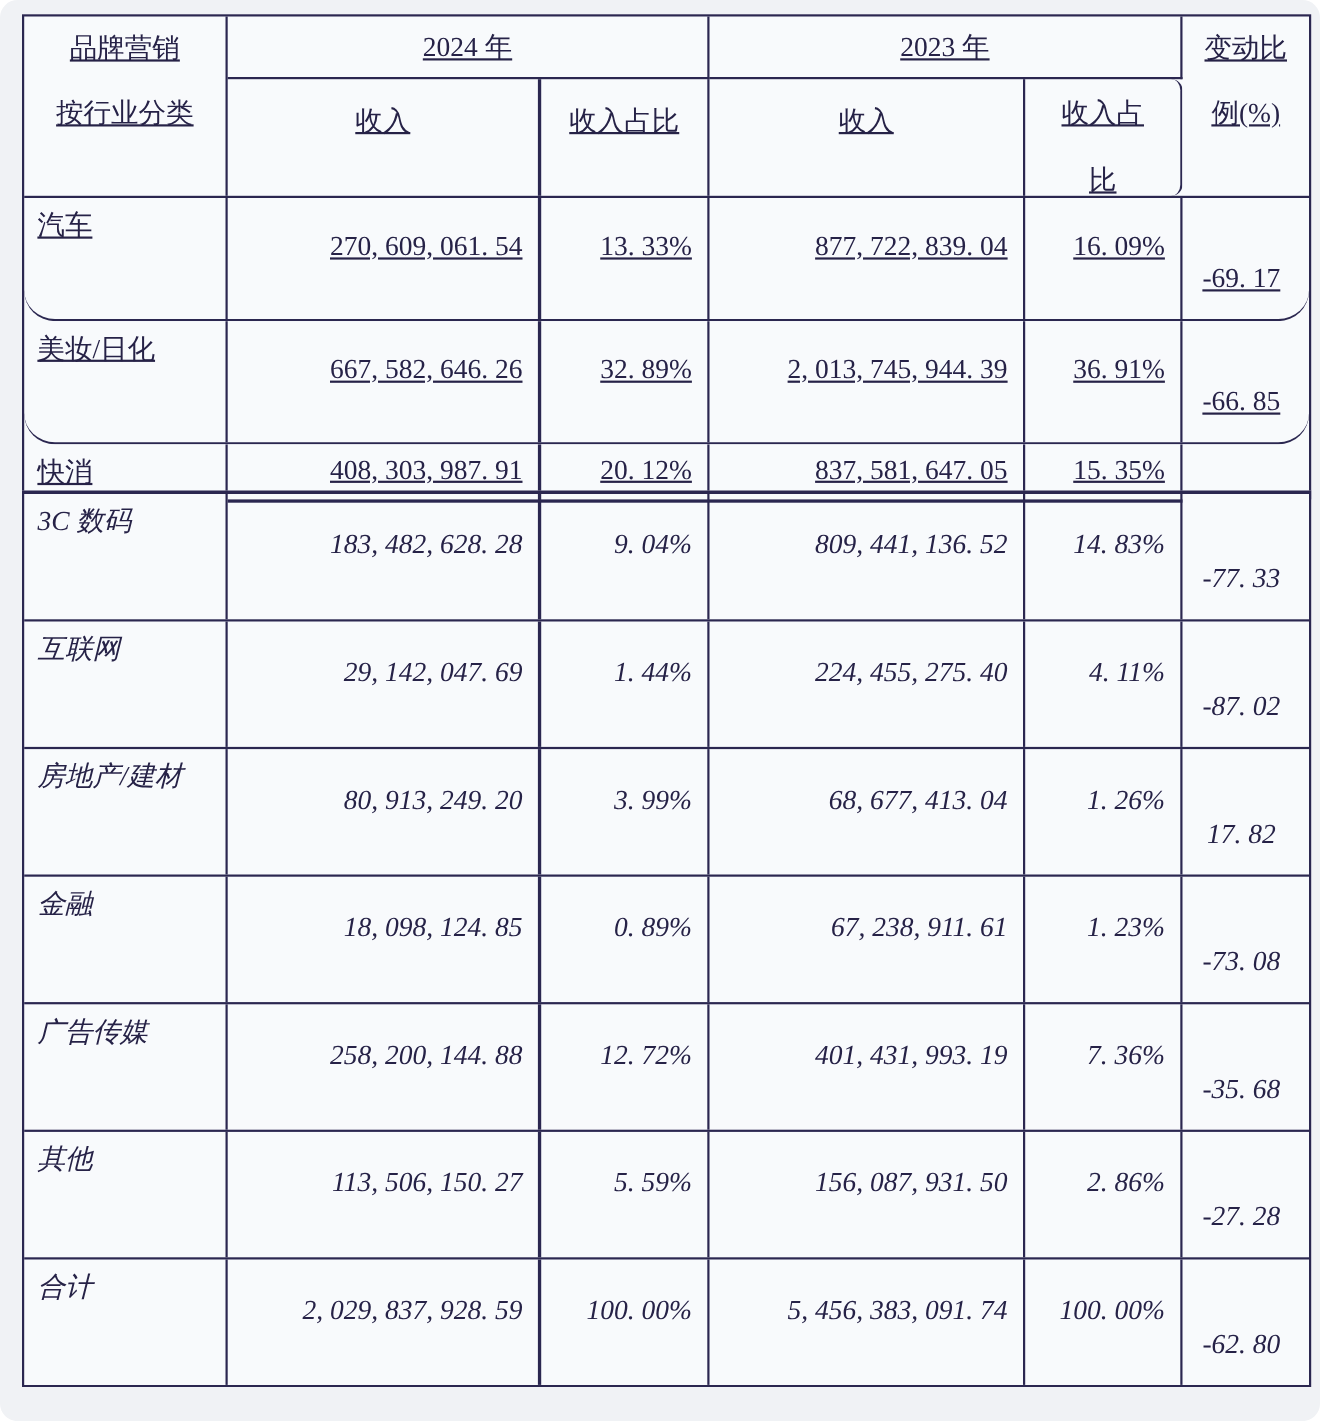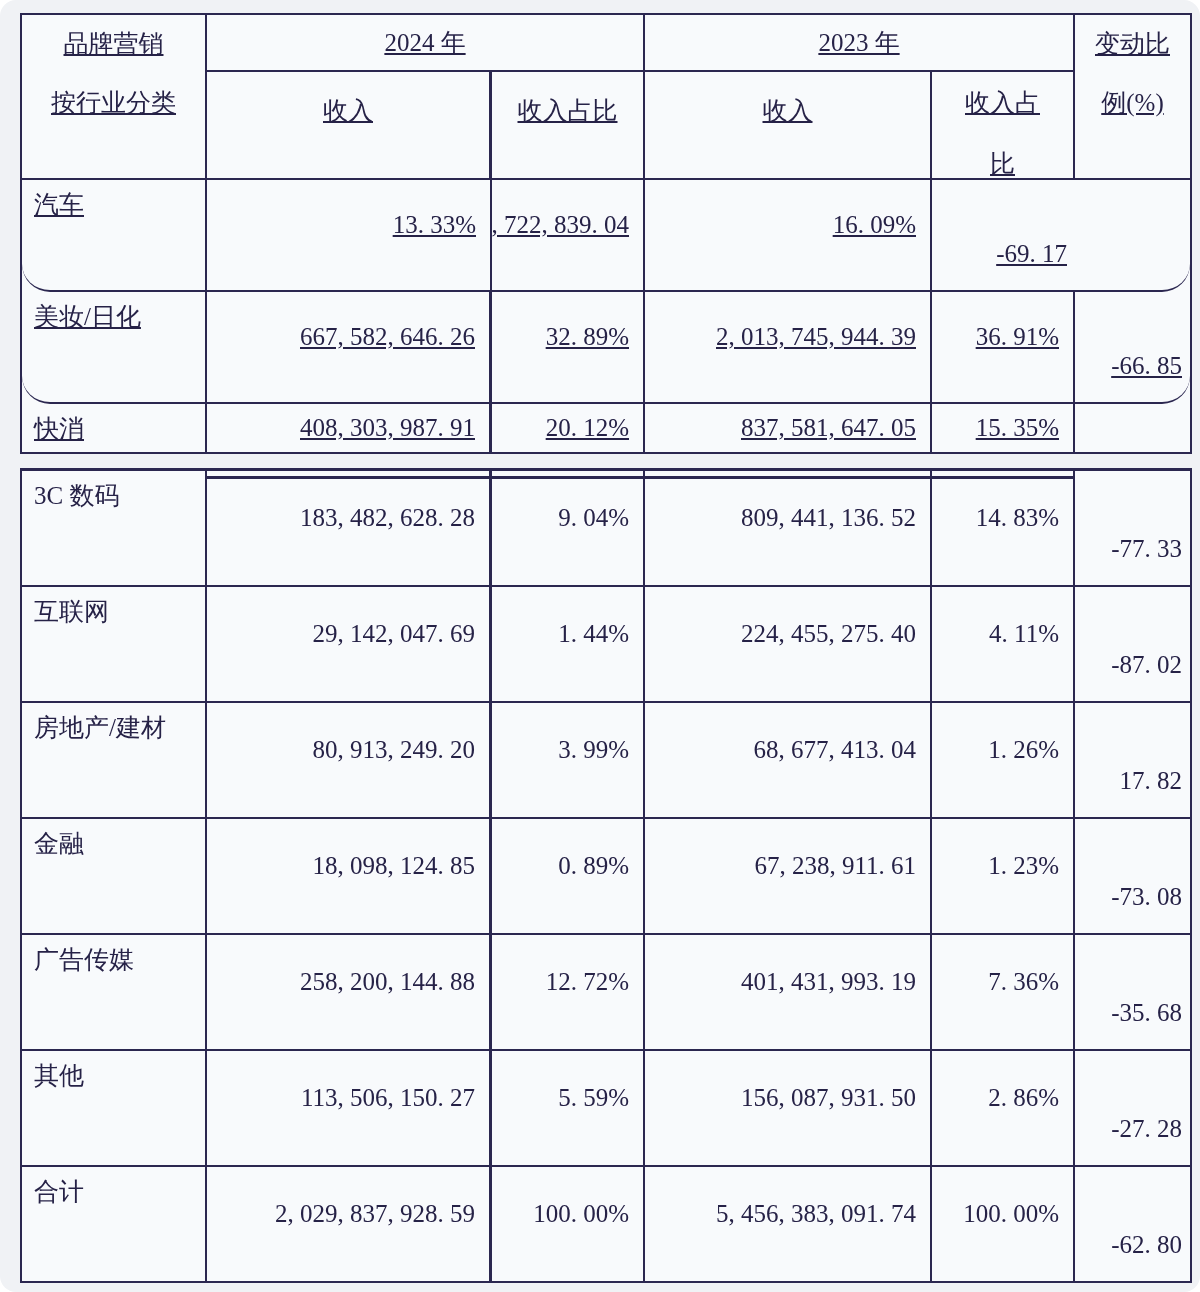--- a/index.html
+++ b/index.html
@@ -57,7 +57,7 @@
   .h-r24{grid-area:r24;border-right:3px solid var(--border);}
   .h-s24{grid-area:s24;border-right:2px solid var(--border);}
   .h-r23{grid-area:r23;border-right:2px solid var(--border);}
-  .h-s23{grid-area:s23;border-right:2px solid var(--border);}
+  .h-s23{grid-area:s23;border-right:2px solid var(--border);border-radius:10px;}
   .h-chg{grid-area:chg;text-align:center;}
   .h-sub{text-align:center;padding-top:13px;line-height:52px;}
   .band1{height:57px;display:flex;align-items:center;justify-content:center;}

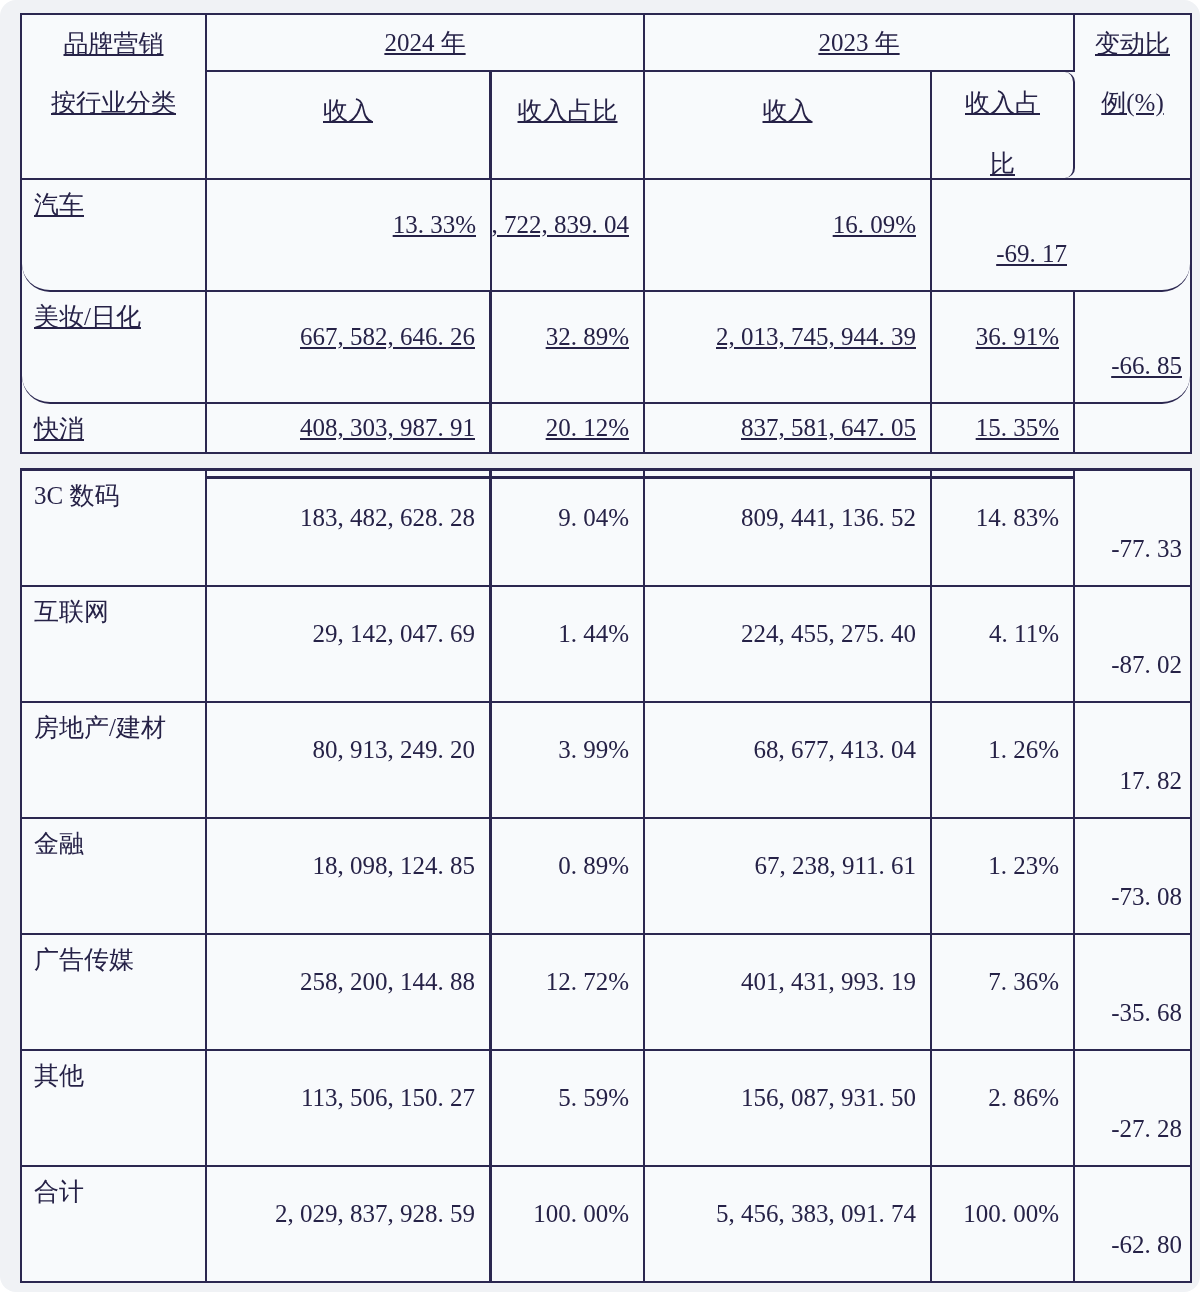--- a/index.html
+++ b/index.html
@@ -114,6 +114,9 @@
       <div class="cell c1">
           <span>汽车</span>
         </div>
+      <div class="cell c2 mid">
+          <span>270, 609, 061. 54</span>
+        </div>
       <div class="cell c3 mid">
           <span>13. 33%</span>
         </div>

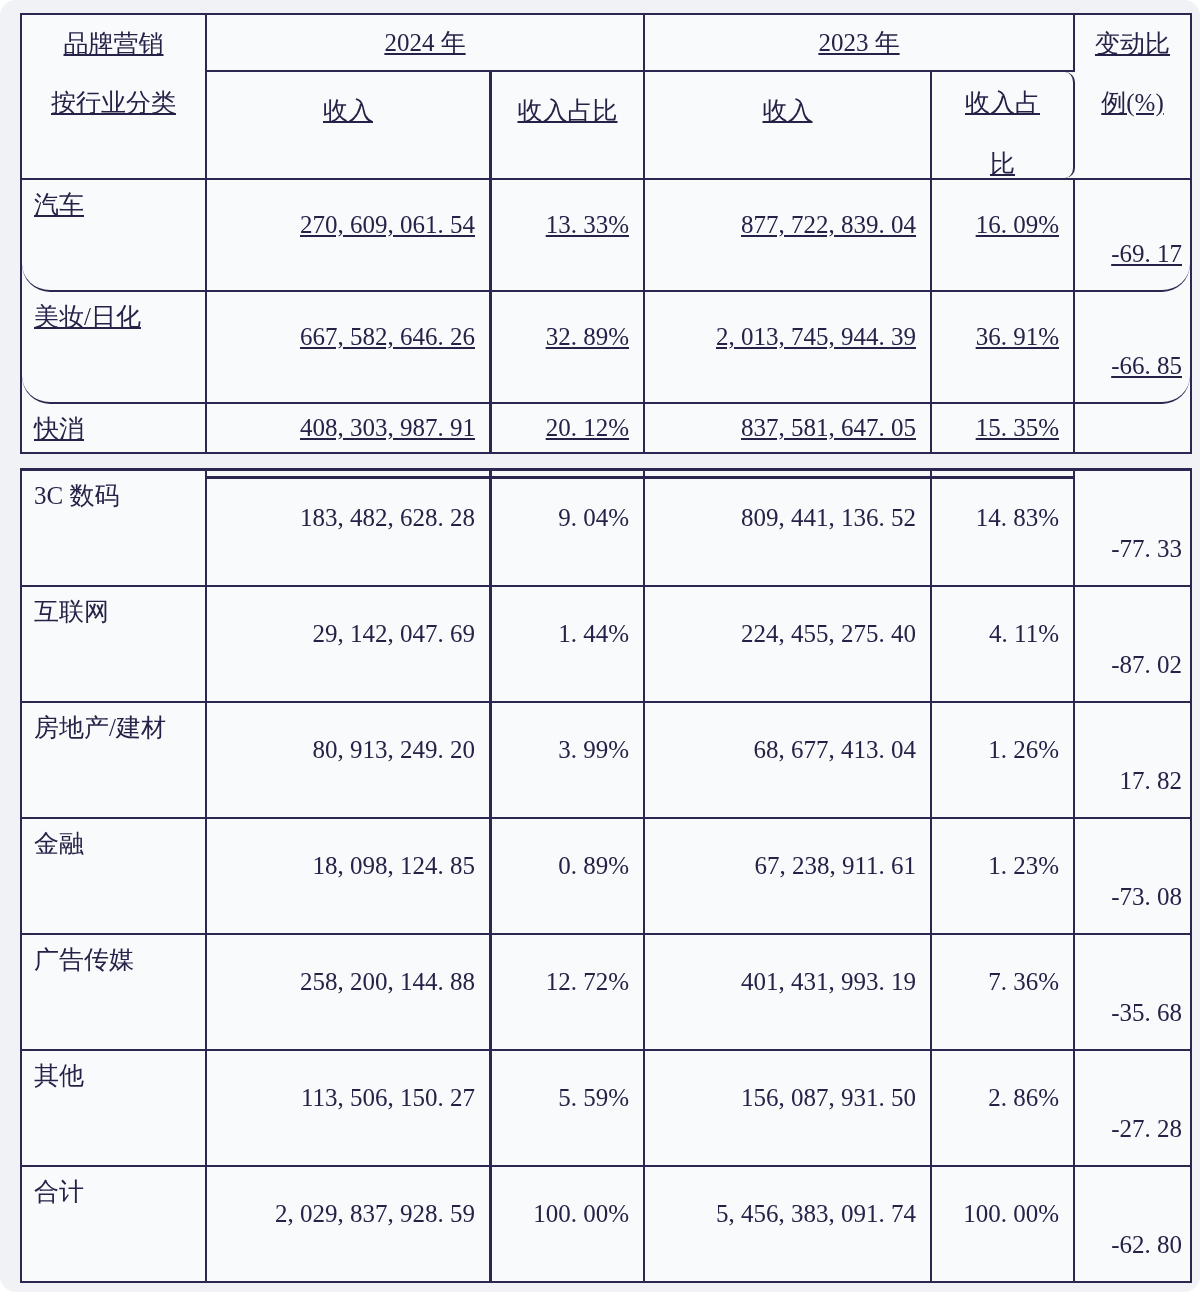--- a/index.html
+++ b/index.html
@@ -76,7 +76,7 @@
   .c4{border-right:2px solid var(--border);}
   .c5{border-right:2px solid var(--border);}
   .mid{justify-content:flex-end;align-items:center;padding-right:14px;white-space:nowrap;}
-  .chg{justify-content:flex-end;align-items:flex-end;padding:0 8px 22px 0;white-space:nowrap;}
+  .chg{justify-content:center;align-items:flex-end;padding:0 8px 22px 0;white-space:nowrap;}
   .h110{height:110px;border-radius:28px;}
   .h48{height:48px;}
   .h114{height:114px;}

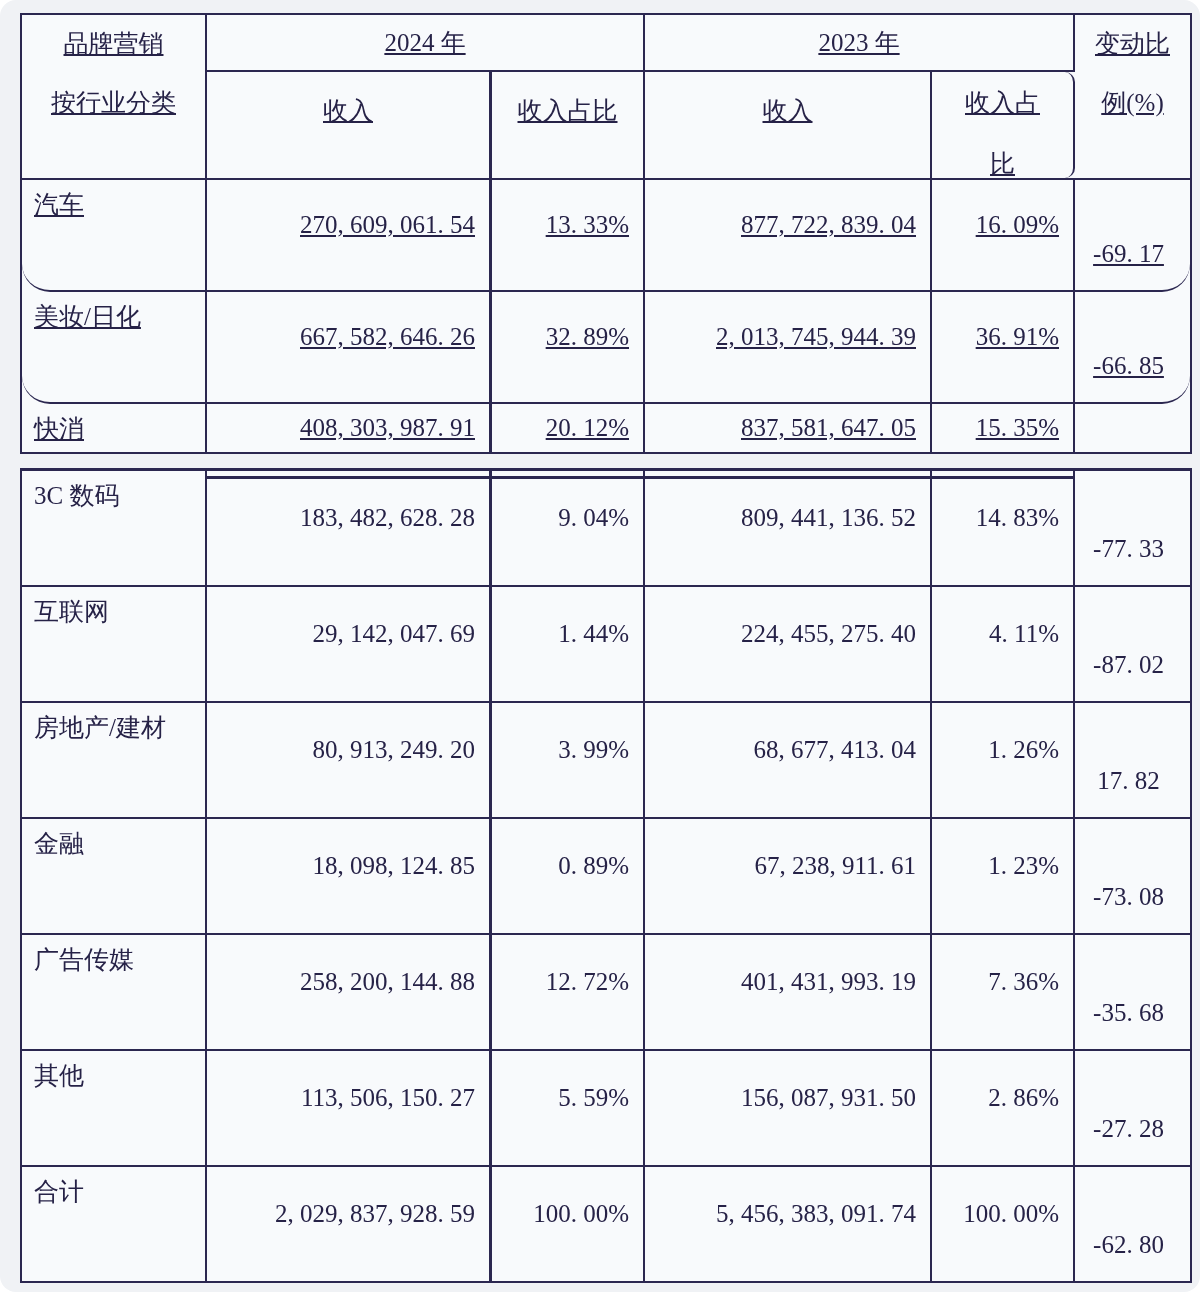--- a/index.html
+++ b/index.html
@@ -25,7 +25,7 @@
     border:2px solid var(--border);
   }
   .sec1{top:13px;text-decoration:underline;}
-  .sec2{top:468px;border-top:3px solid var(--border);}
+  .sec2{top:446px;border-top:3px solid var(--border);font-style:italic;}
   
   .sec2::before{
     content:"";

